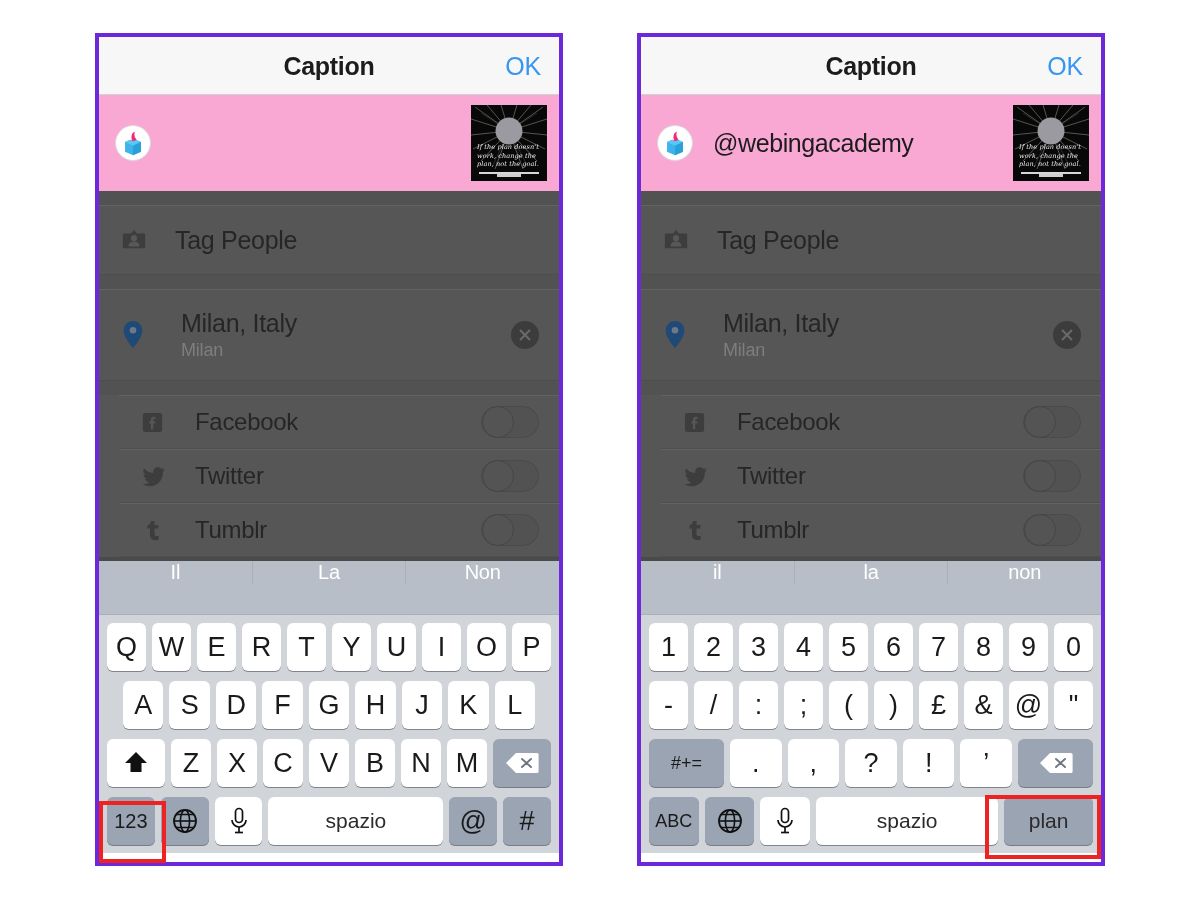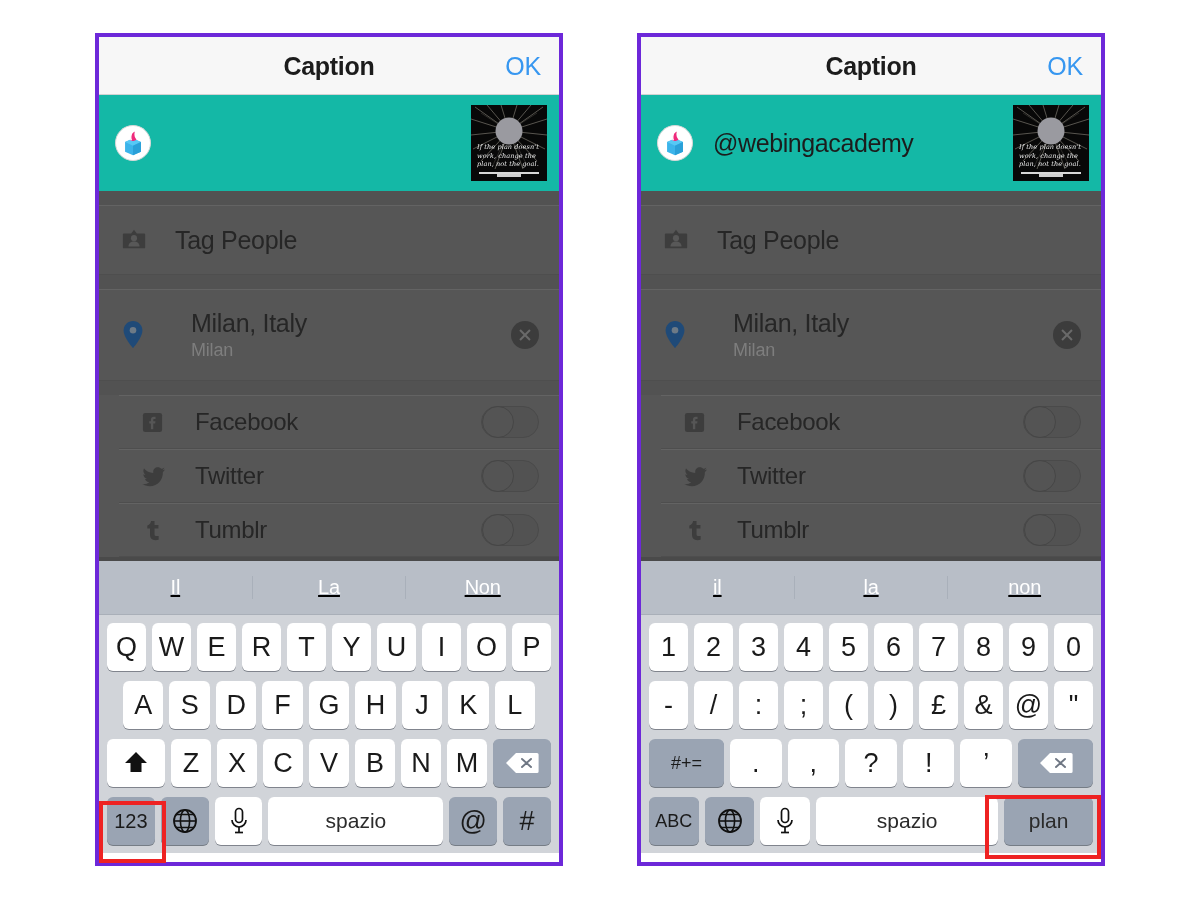--- a/index.html
+++ b/index.html
@@ -54,7 +54,7 @@
   .caption-row {
     position: relative;
     height: 96px;
-    background: #14b8a6;
+    background: #f9a8d4;
     display: flex;
     align-items: center;
     padding: 0 12px 0 16px;

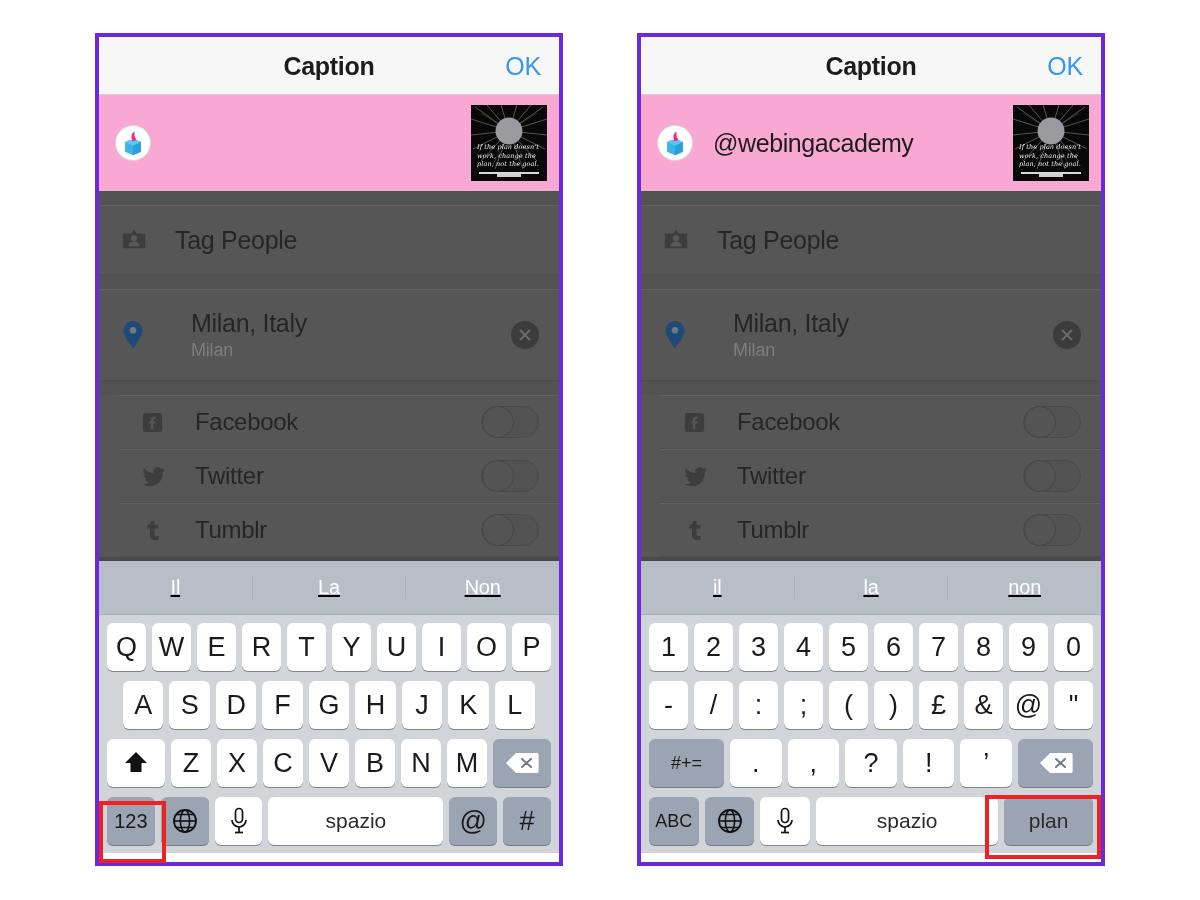--- a/index.html
+++ b/index.html
@@ -147,7 +147,7 @@
     letter-spacing: -0.3px;
   }
   .opt-label.soc { font-size: 24px; }
-  .loc-texts { margin-left: 36px; }
+  .loc-texts { margin-left: 26px; }
   .loc-sub {
     font-size: 18px;
     color: #7e7e7e;

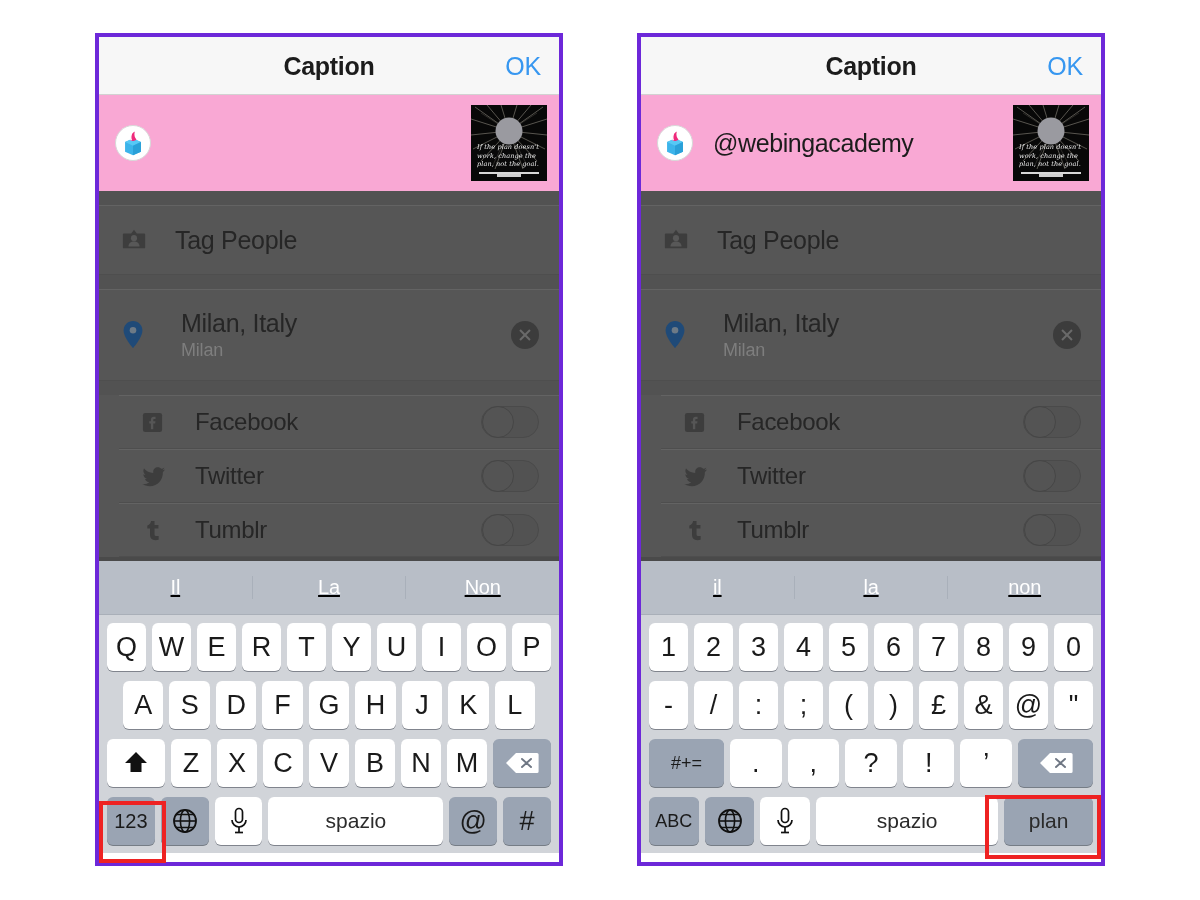--- a/index.html
+++ b/index.html
@@ -200,9 +200,8 @@
     height: 54px;
     background: #b8bec7;
     display: flex;
-    align-items: center;
+    align-items: flex-start;
     border-bottom: 1px solid #a9afb8;
-    text-decoration: underline;
   }
   .sug {
     flex: 1 1 0;

